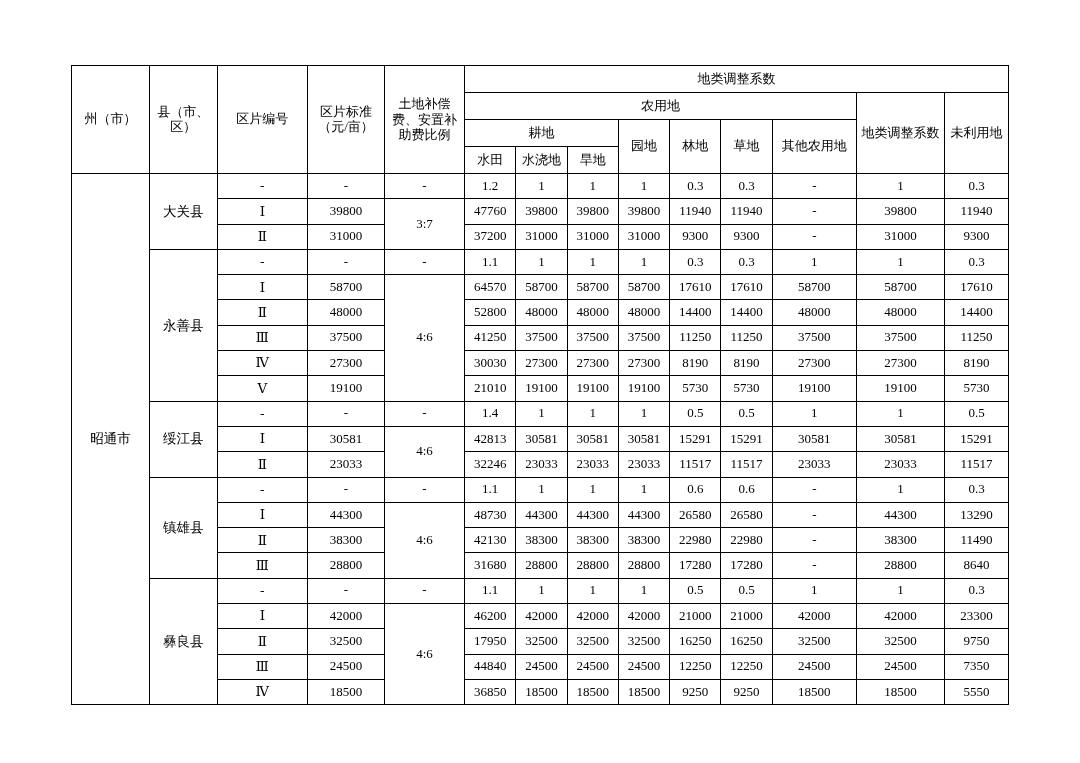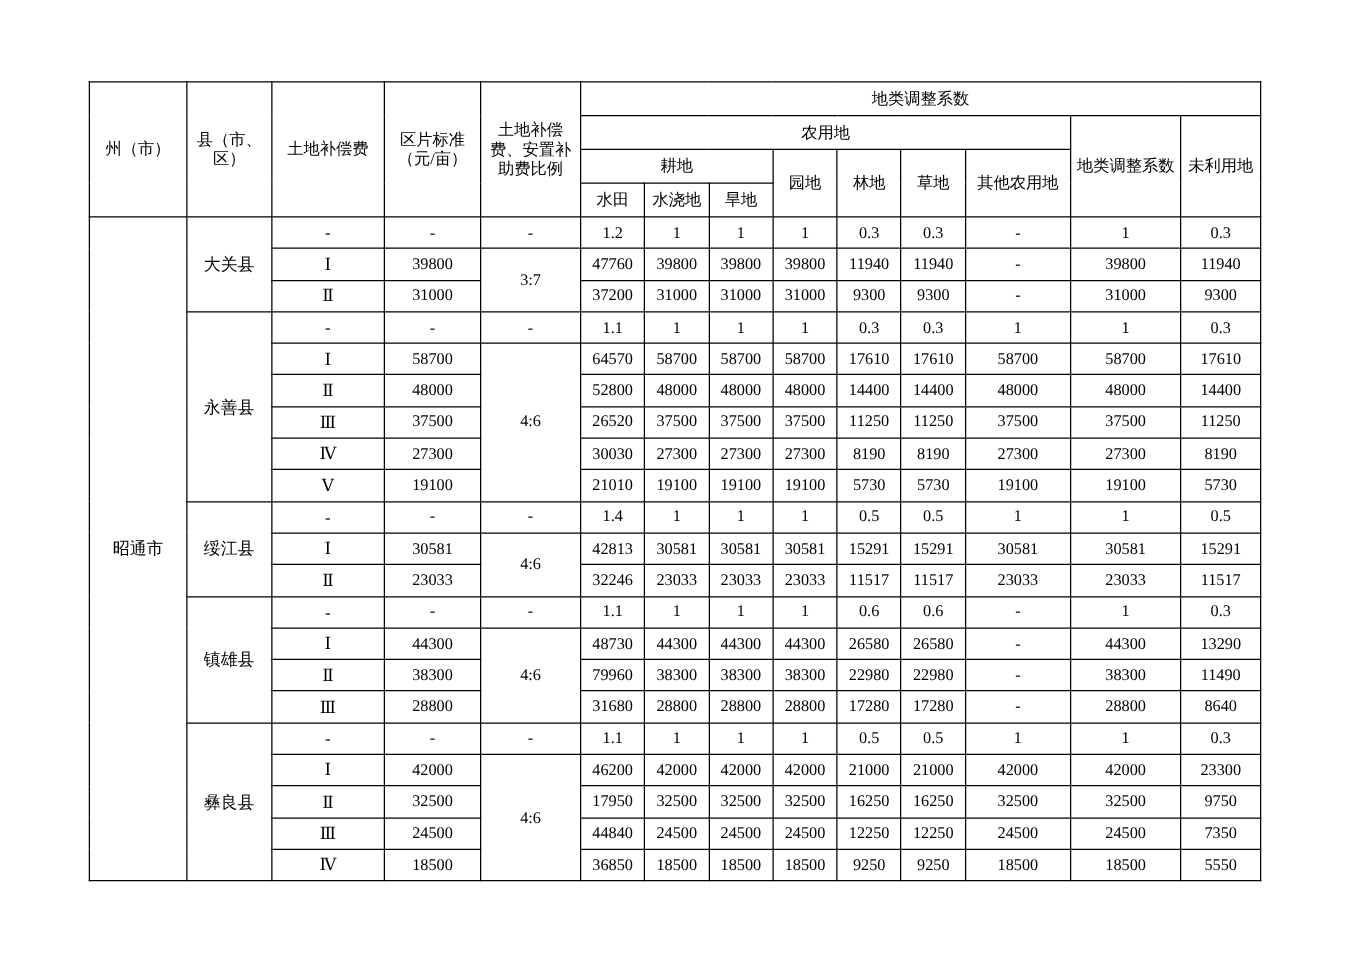--- a/index.html
+++ b/index.html
@@ -112,7 +112,7 @@
         <tr>
           <th rowspan="4" class="hdr-tall">州（市）</th>
           <th rowspan="4"><span class="wrap2">县（市、区）</span></th>
-          <th rowspan="4">土地补偿费</th>
+          <th rowspan="4">区片编号</th>
           <th rowspan="4"><span class="wrap2">区片标准（元/亩）</span></th>
           <th rowspan="4"><span class="wrap2">土地补偿费、安置补助费比例</span></th>
           <th colspan="9" style="height:26px">地类调整系数</th>

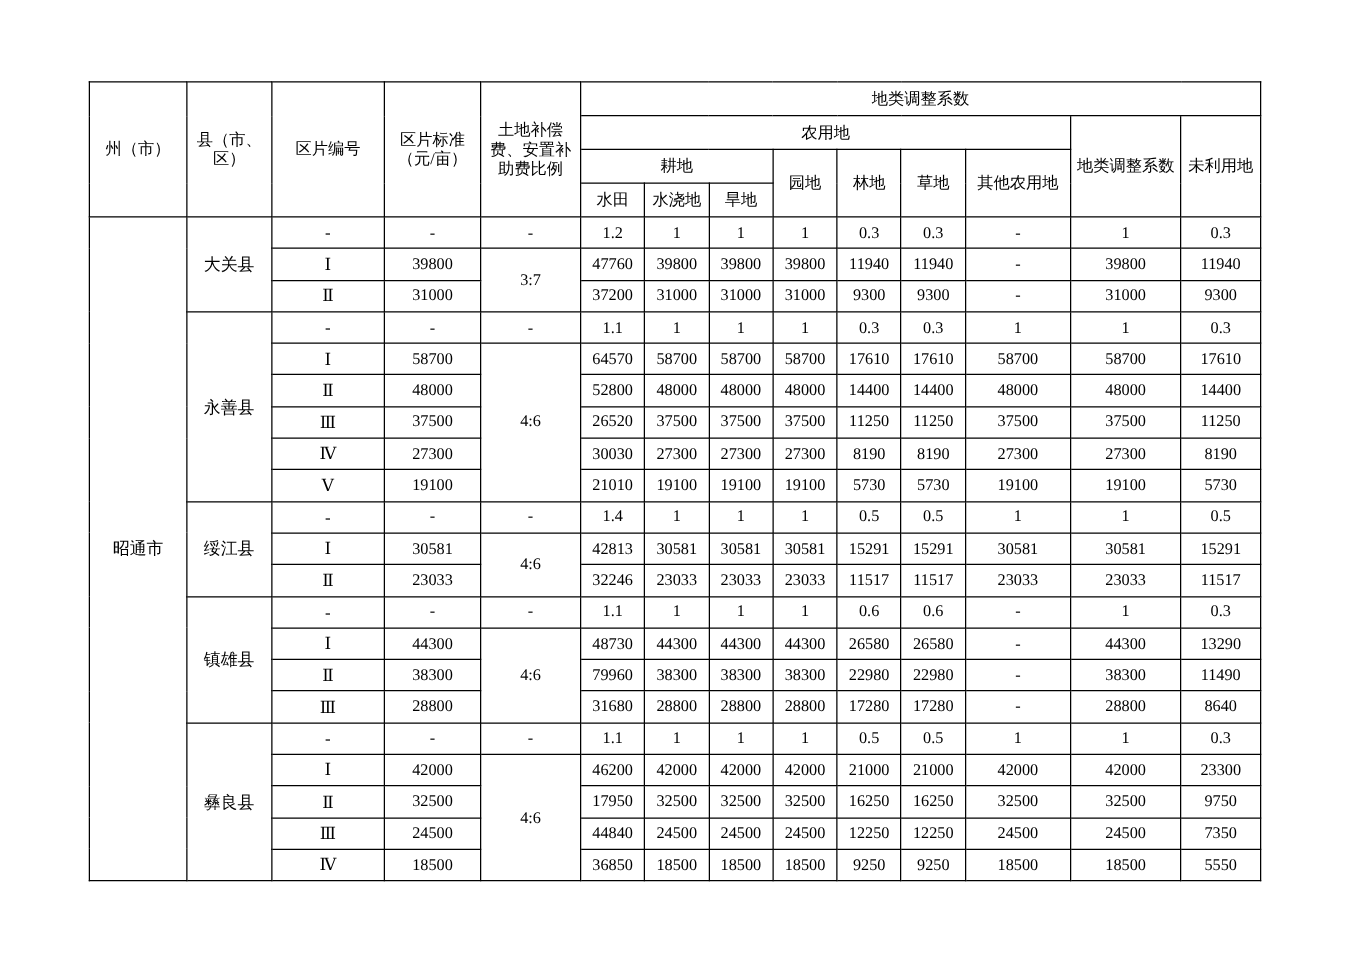--- a/index.html
+++ b/index.html
@@ -224,7 +224,7 @@
           <tr class="rowh">
             <td class="cell-v">Ⅲ</td>
             <td class="num">37500</td>
-            <td class="num">26520</td>
+            <td class="num">41250</td>
             <td class="num">37500</td>
             <td class="num">37500</td>
             <td class="num">37500</td>

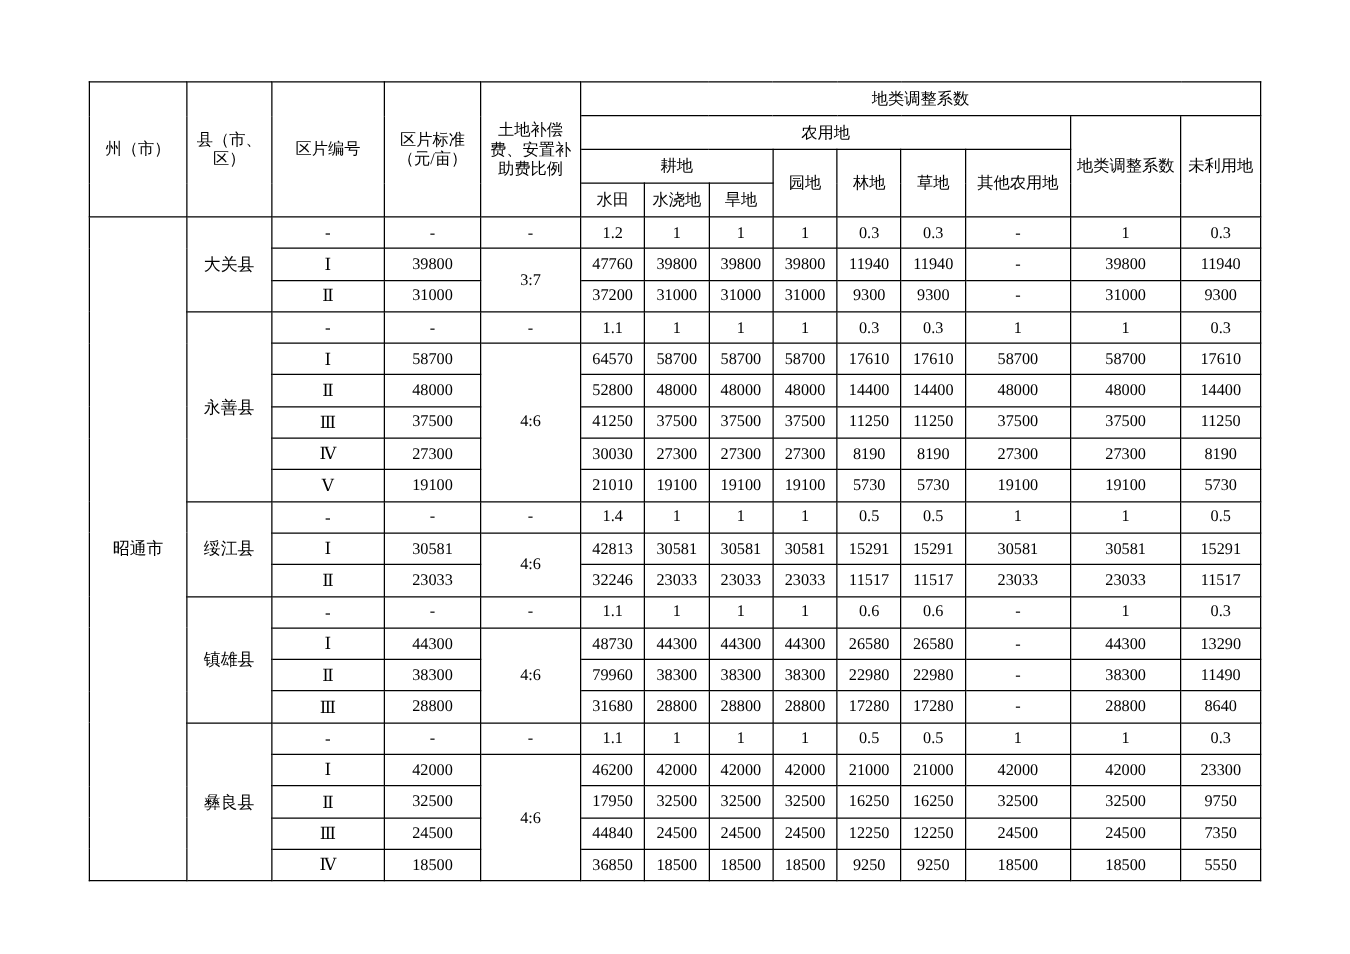--- a/index.html
+++ b/index.html
@@ -334,7 +334,7 @@
           <tr class="rowh">
             <td class="cell-v">Ⅱ</td>
             <td class="num">38300</td>
-            <td class="num">79960</td>
+            <td class="num">42130</td>
             <td class="num">38300</td>
             <td class="num">38300</td>
             <td class="num">38300</td>

